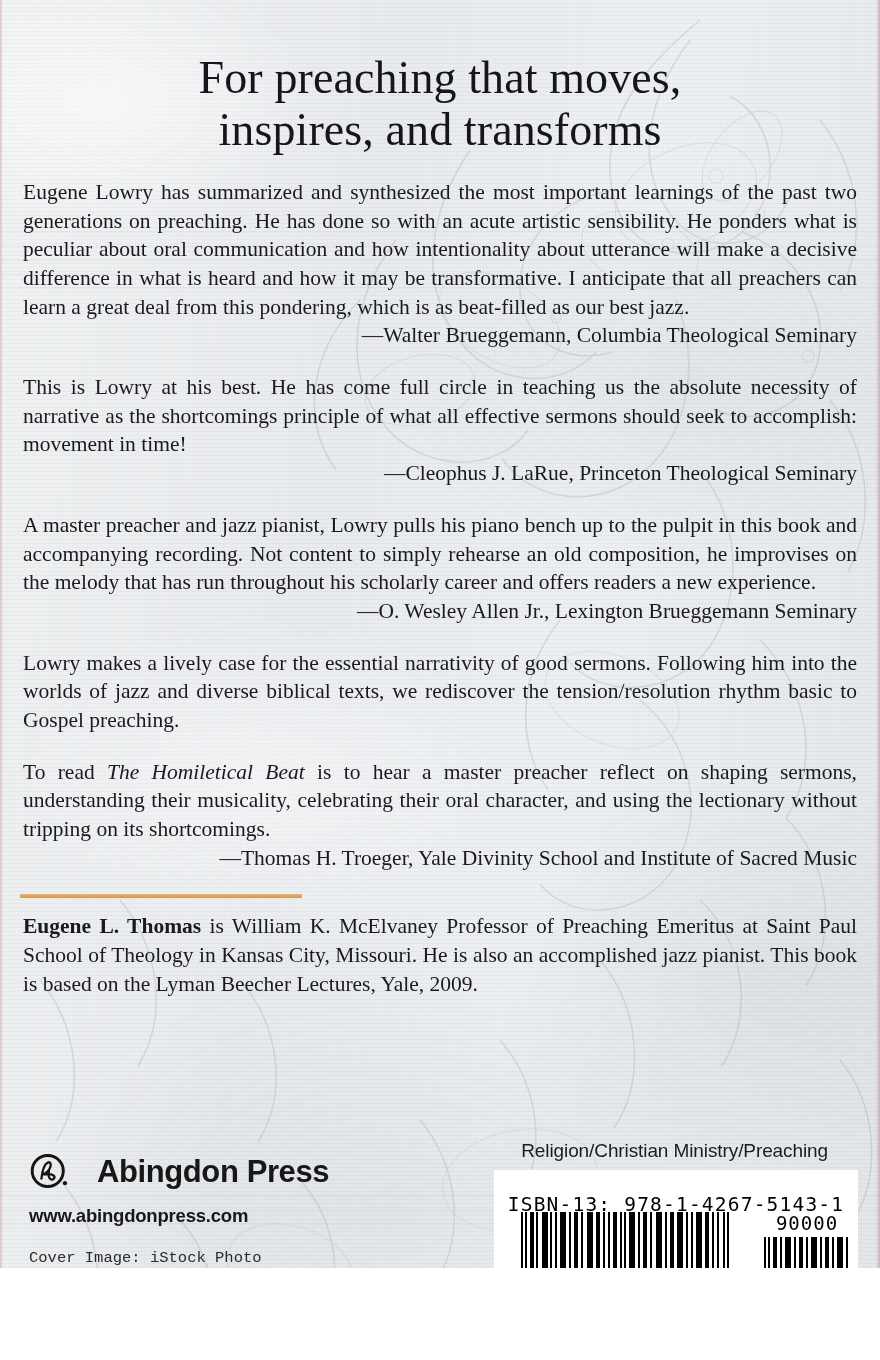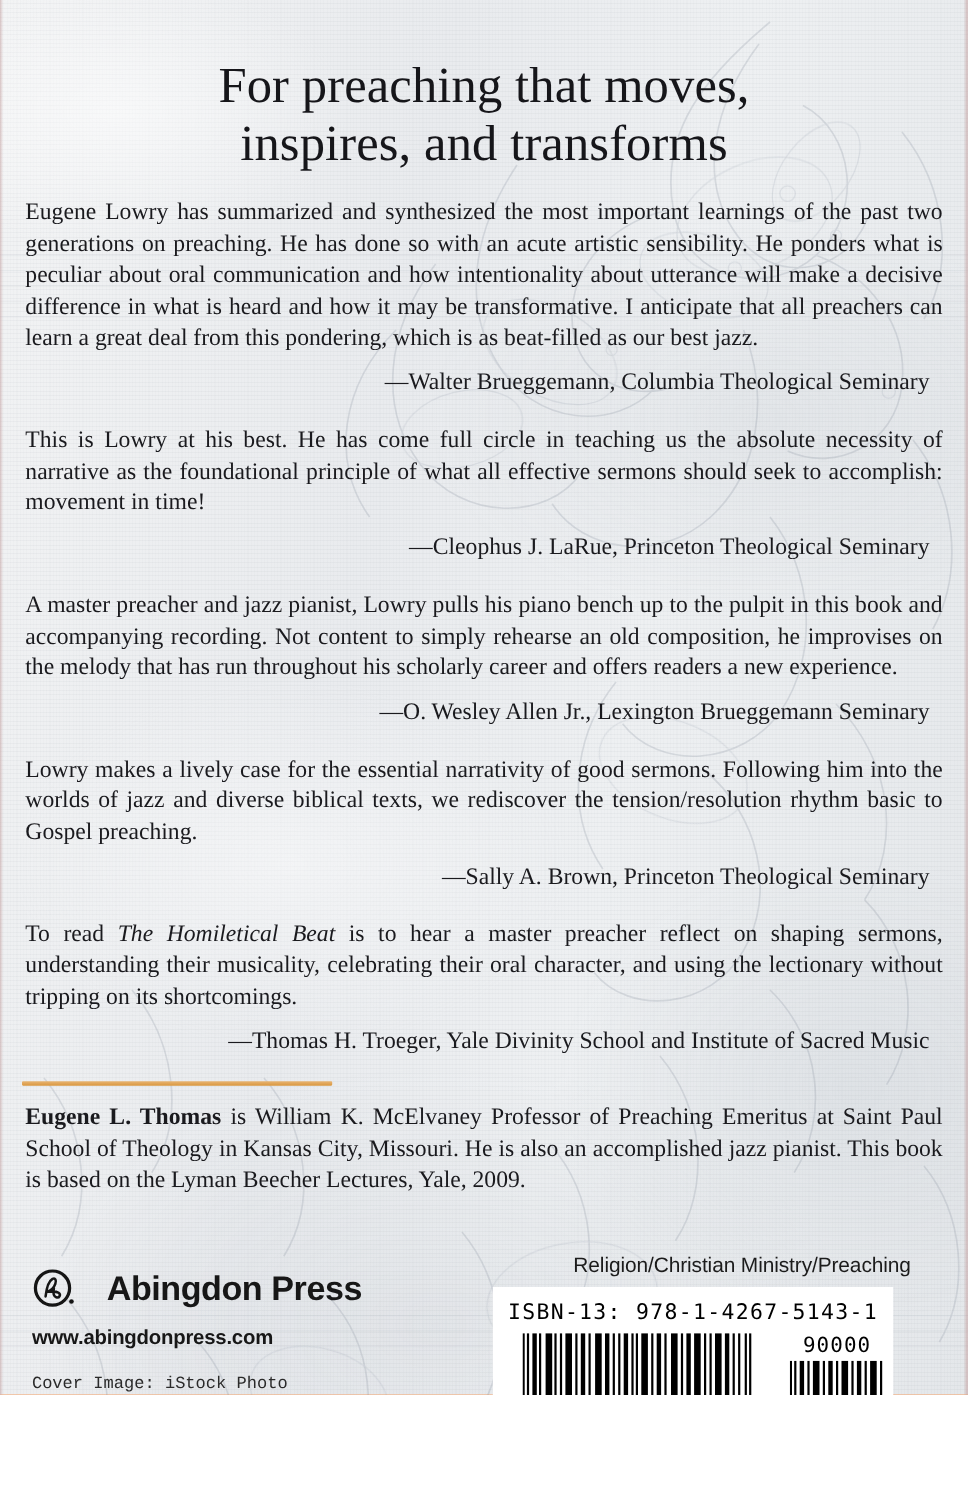--- a/index.html
+++ b/index.html
@@ -13,7 +13,7 @@
     width: 880px;
     height: 1268px;
     overflow: hidden;
-    background: #f97316;
+    background: #c4b5fd;
     font-family: "Liberation Serif", "DejaVu Serif", serif;
     color: #141414;
     box-sizing: border-box;

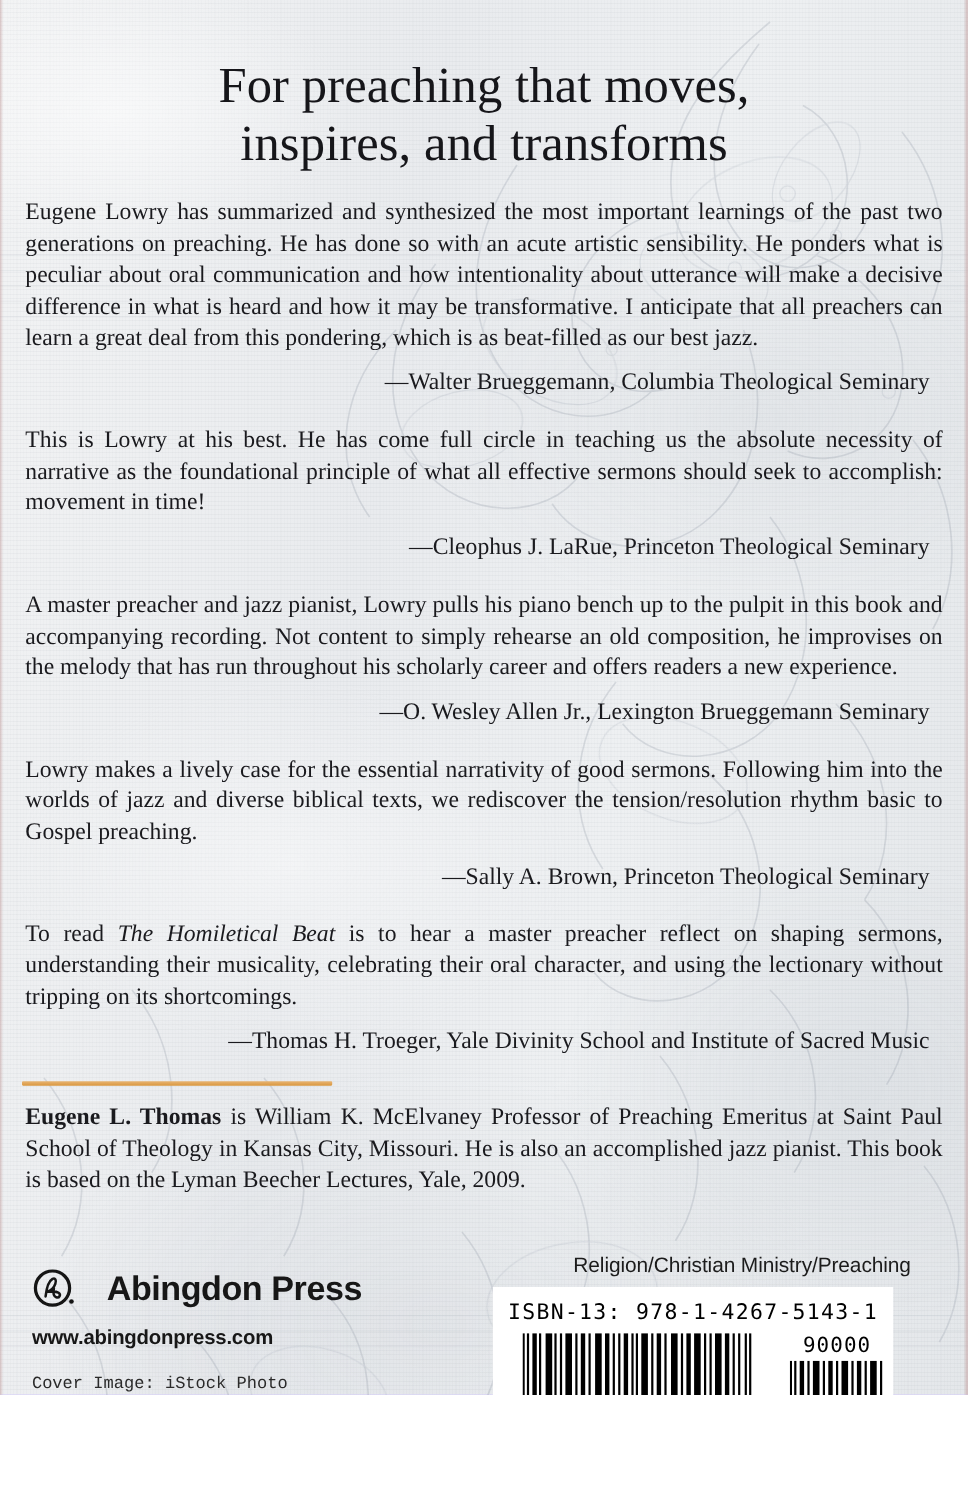--- a/index.html
+++ b/index.html
@@ -101,7 +101,7 @@
     line-height: 1.335;
     text-align: right;
     color: #1a1a1e;
-    margin: 12px;
+    margin: 0;
     white-space: nowrap;
   }
 

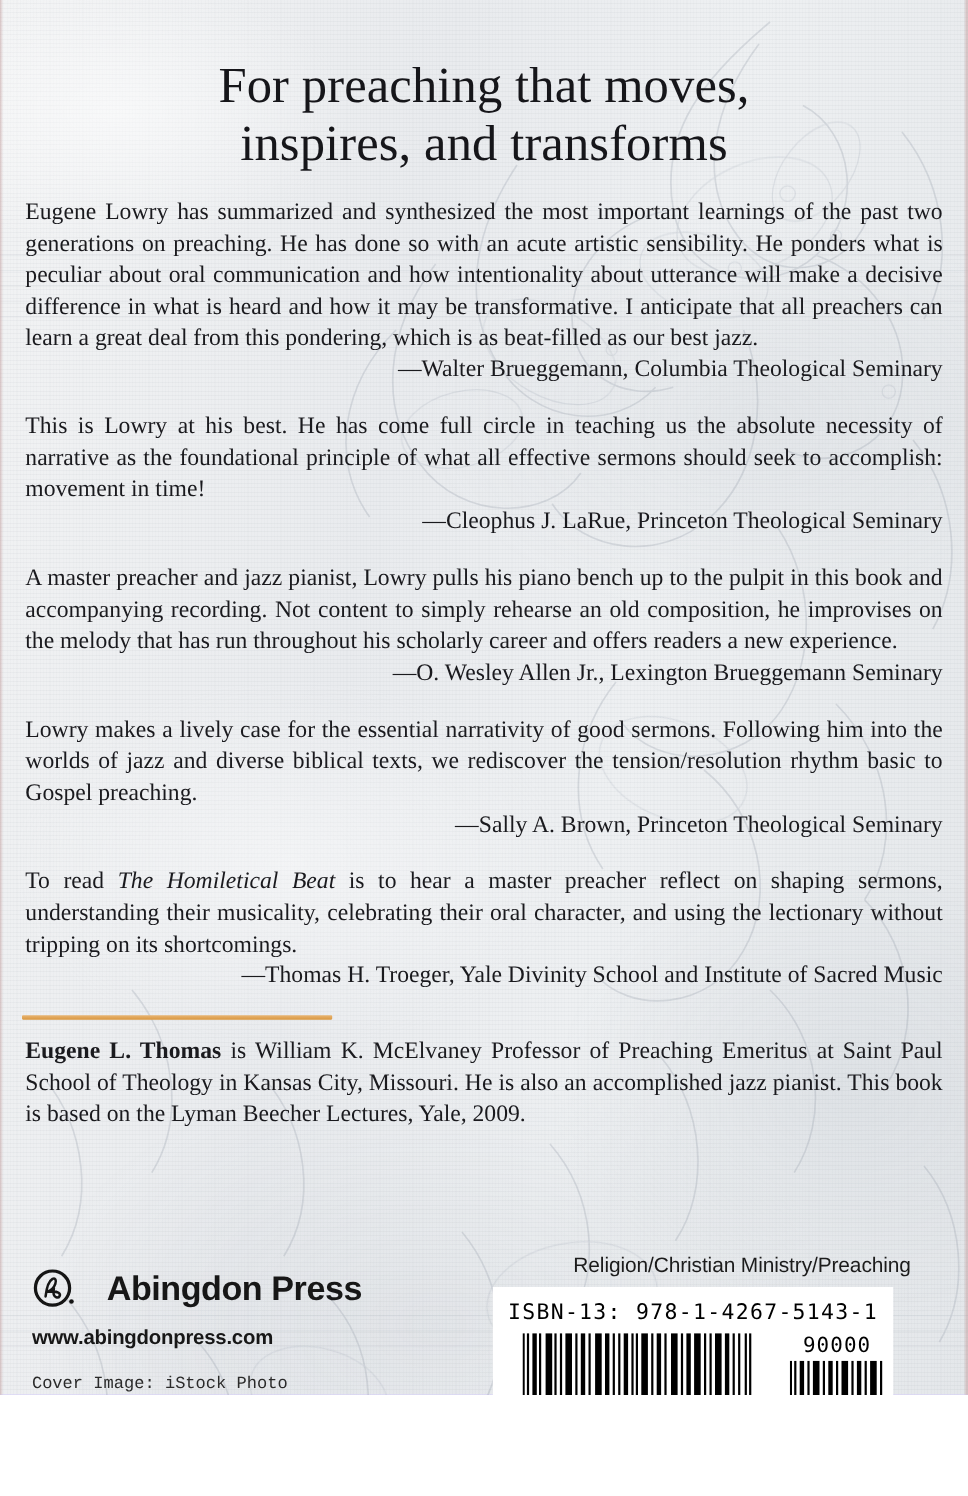--- a/index.html
+++ b/index.html
@@ -314,7 +314,7 @@
       </div>
 
       <div class="blurb">
-        <p class="blurb-text">This is Lowry at his best. He has come full circle in teaching us the absolute necessity of narrative as the foundational principle of what all effective sermons should seek to accomplish: movement in time!</p>
+        <p class="blurb-text">This is Lowry at his best. He has come full circle in teaching us the absolute necessity of narrative as the shortcomings principle of what all effective sermons should seek to accomplish: movement in time!</p>
         <p class="blurb-attr">—Cleophus J. LaRue, Princeton Theological Seminary</p>
       </div>
 

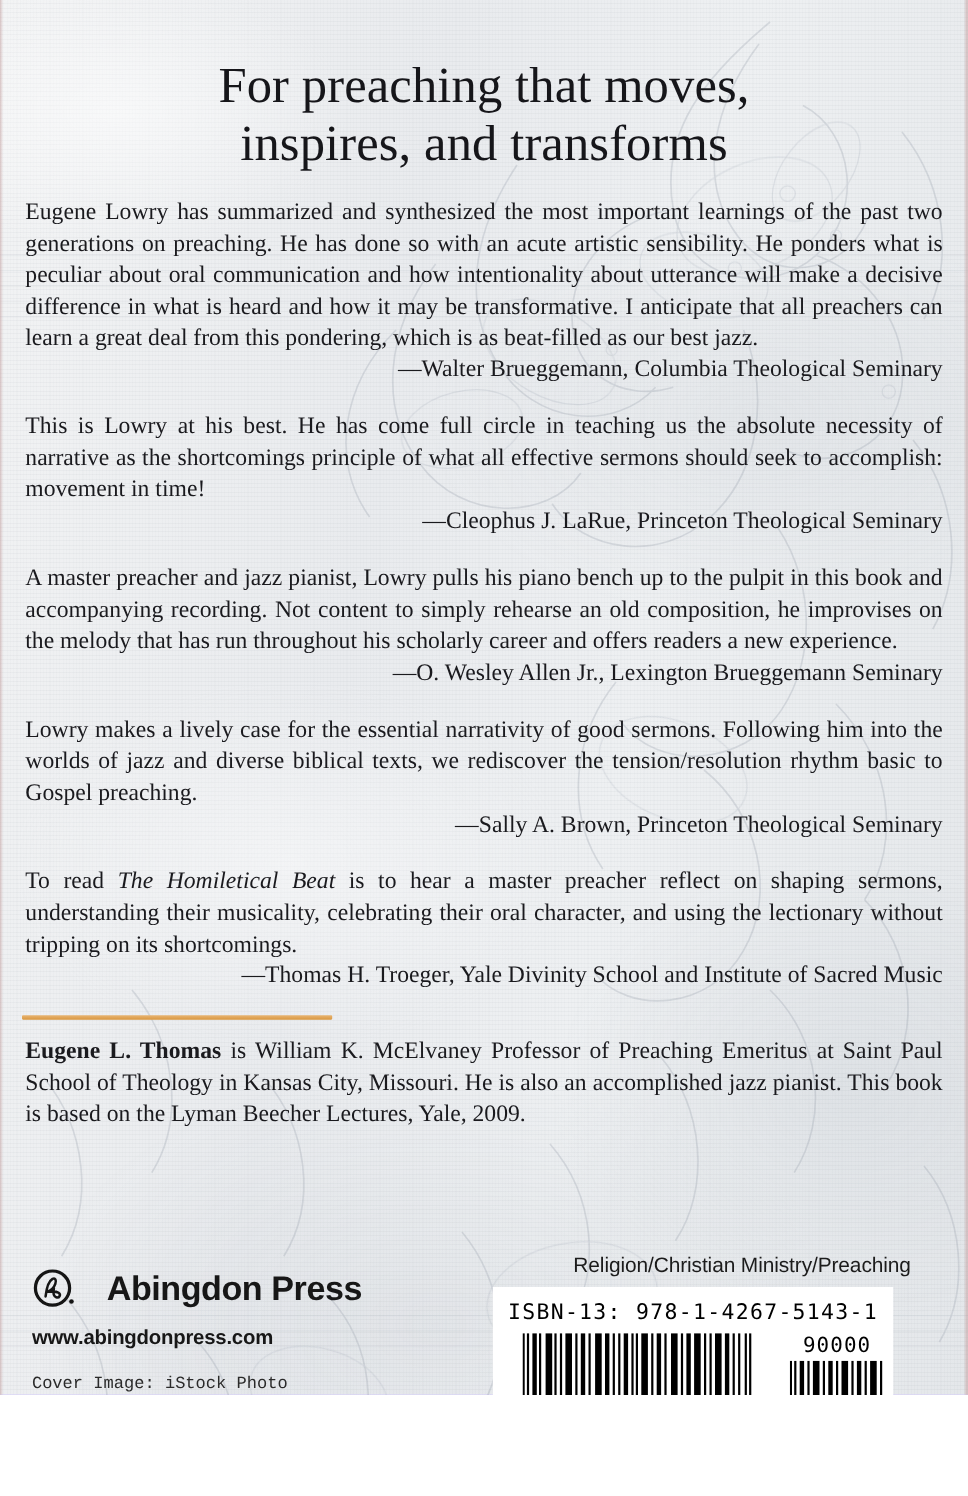--- a/index.html
+++ b/index.html
@@ -325,7 +325,6 @@
 
       <div class="blurb">
         <p class="blurb-text">Lowry makes a lively case for the essential narrativity of good sermons. Following him into the worlds of jazz and diverse biblical texts, we rediscover the tension/resolution rhythm basic to Gospel preaching.</p>
-        <p class="blurb-attr">—Sally A. Brown, Princeton Theological Seminary</p>
       </div>
 
       <div class="blurb">

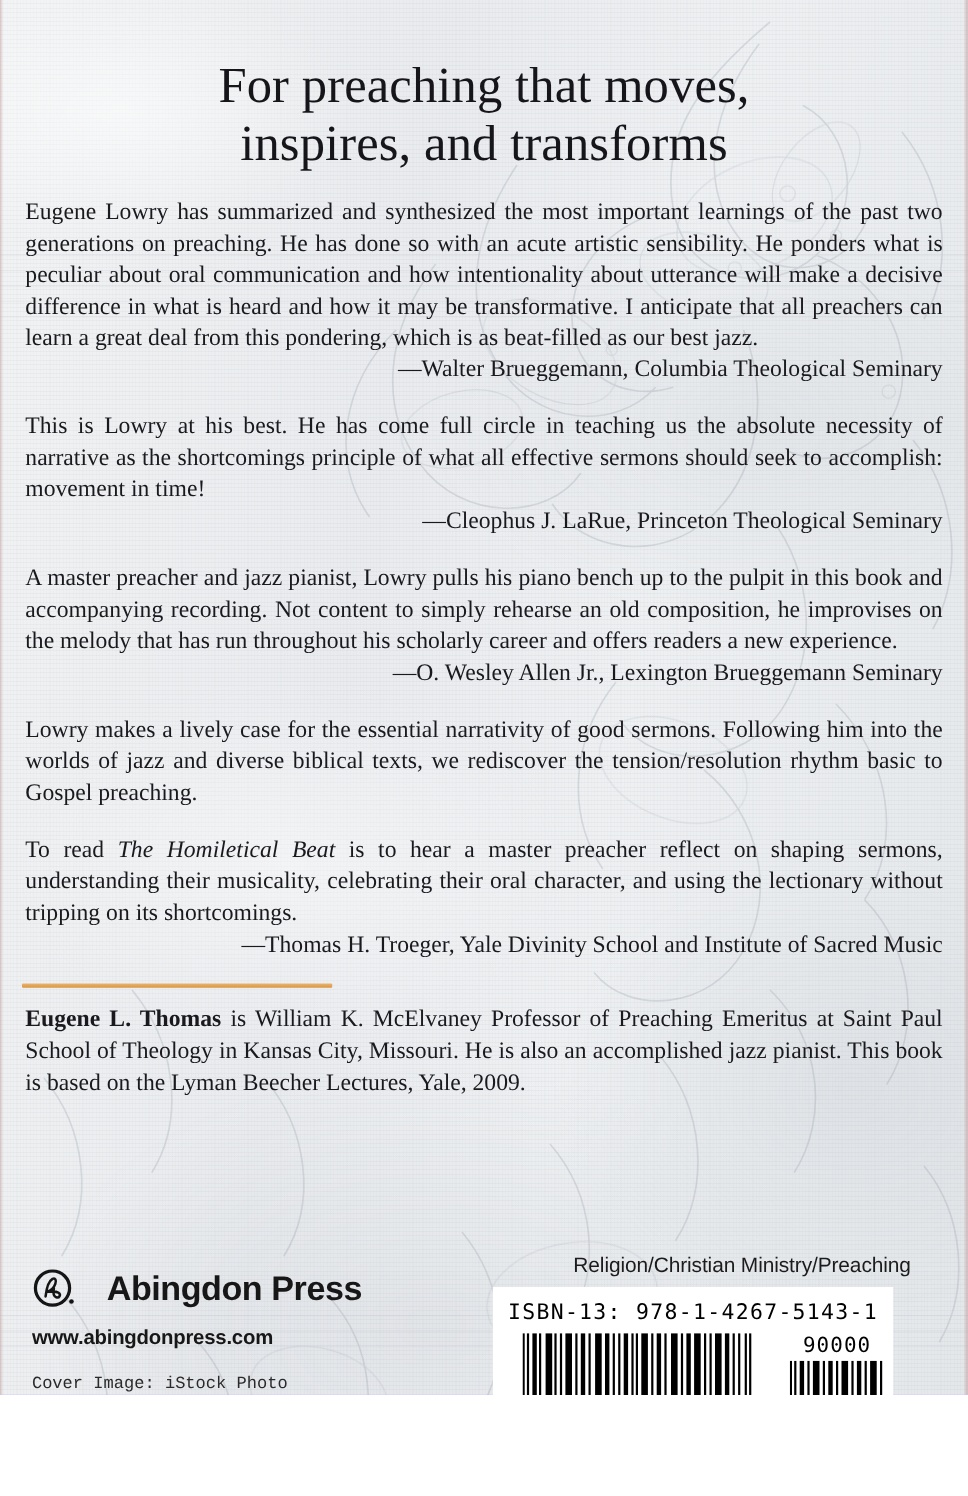--- a/index.html
+++ b/index.html
@@ -188,9 +188,10 @@
     background: #ffffff;
     width: 364px;
     height: 137px;
-    padding: 0;
+    padding: 12px;
     position: relative;
     box-sizing: border-box;
+    margin-left: 46px;
   }
   .isbn-line {
     font-family: "DejaVu Sans Mono", "Liberation Mono", monospace;

